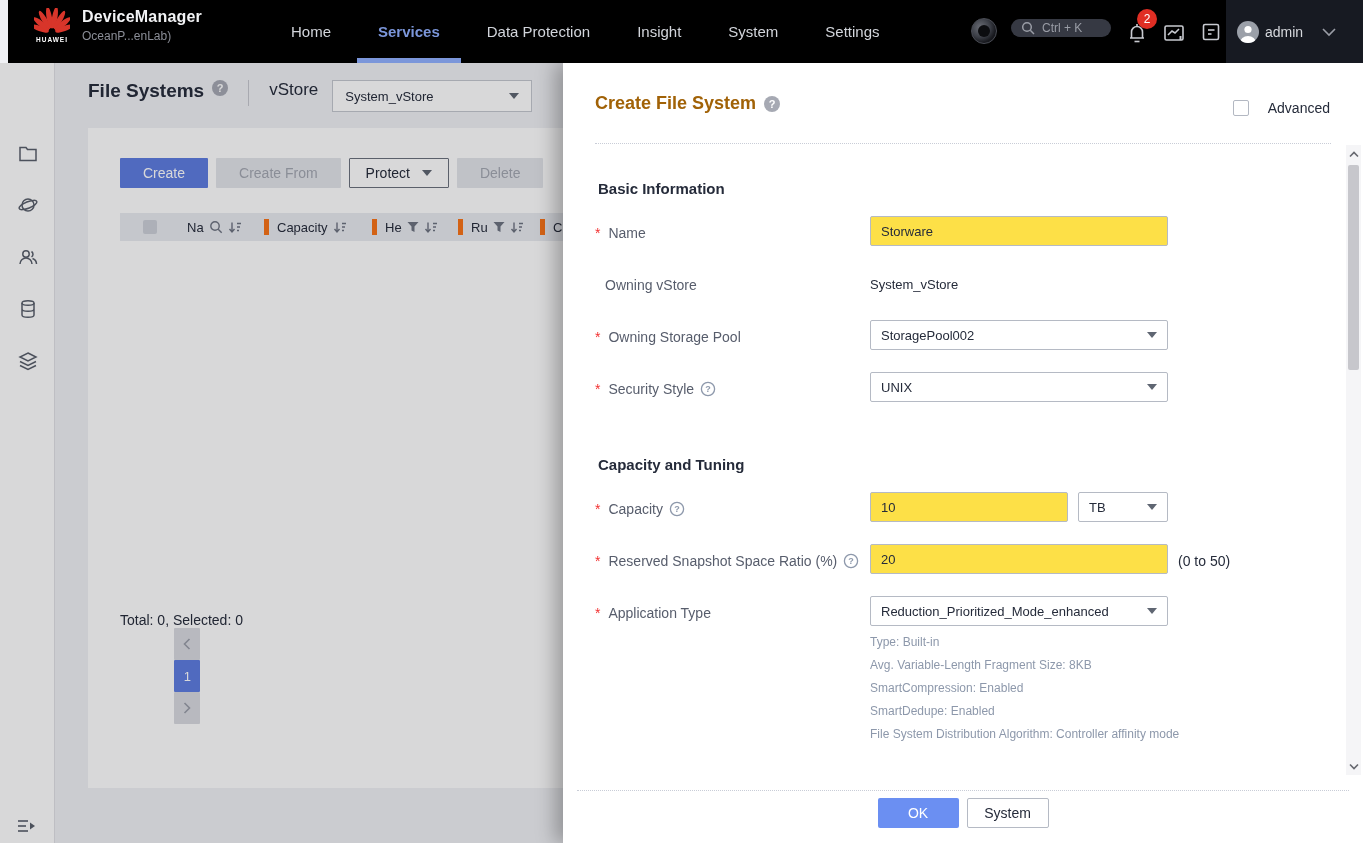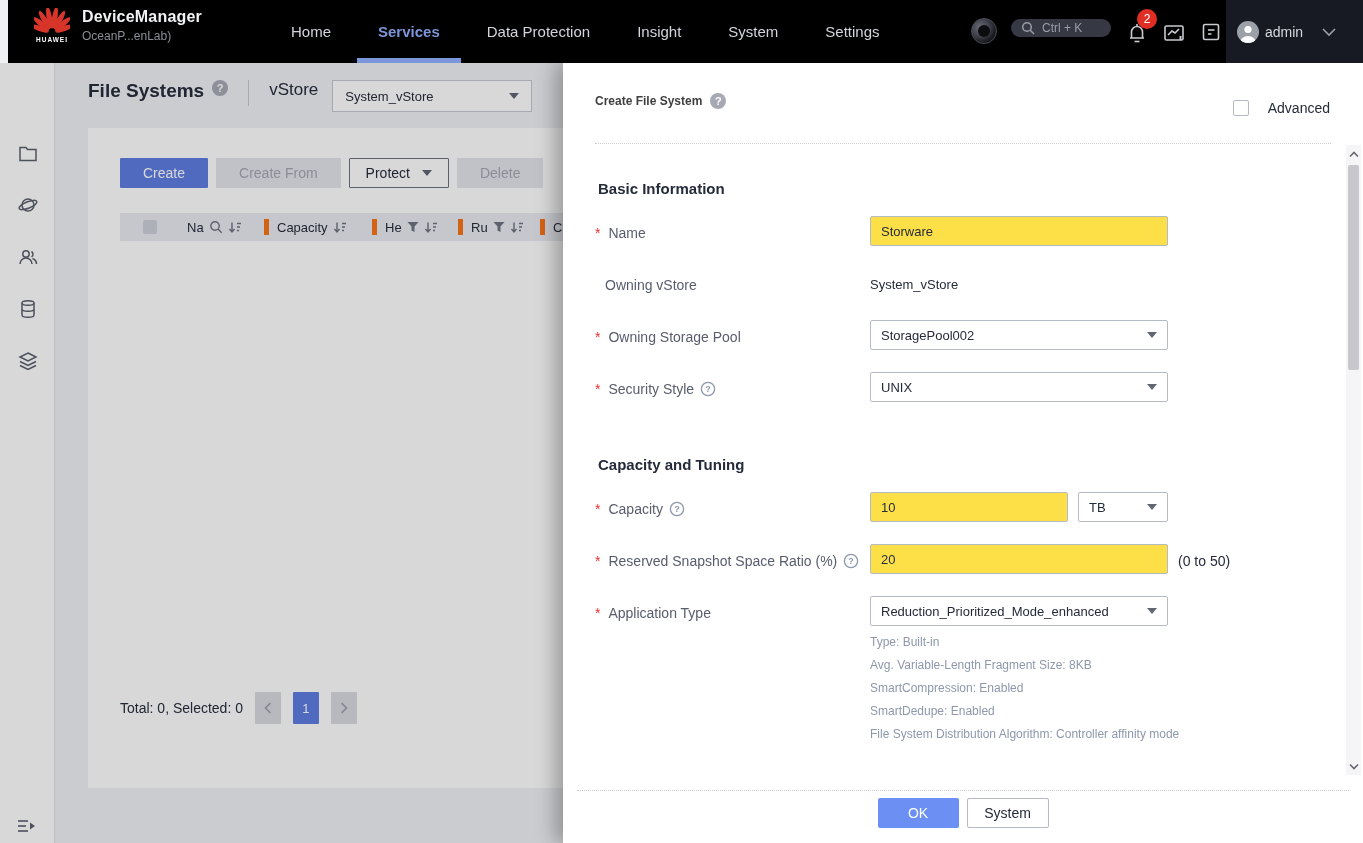--- a/index.html
+++ b/index.html
@@ -68,7 +68,7 @@
   
   .panel { position:absolute; left:563px; top:63px; right:0; bottom:0; background:#fff; z-index:10; box-shadow:-8px 0 18px rgba(0,0,0,0.28); }
   .panel-head { position:absolute; left:32px; top:30px; display:flex; align-items:center; }
-  .panel-title { font-size:12px; font-weight:bold; color:#404040; }
+  .panel-title { font-size:18px; font-weight:bold; color:#a16207; }
   .advanced { position:absolute; right:33px; top:37px; display:flex; align-items:center; gap:19px; cursor:pointer; }
   .cb { width:16px; height:16px; border:1px solid #b3b8c2; background:#fff; border-radius:2px; }
   .advanced span { font-size:14px; color:#252b3a; }

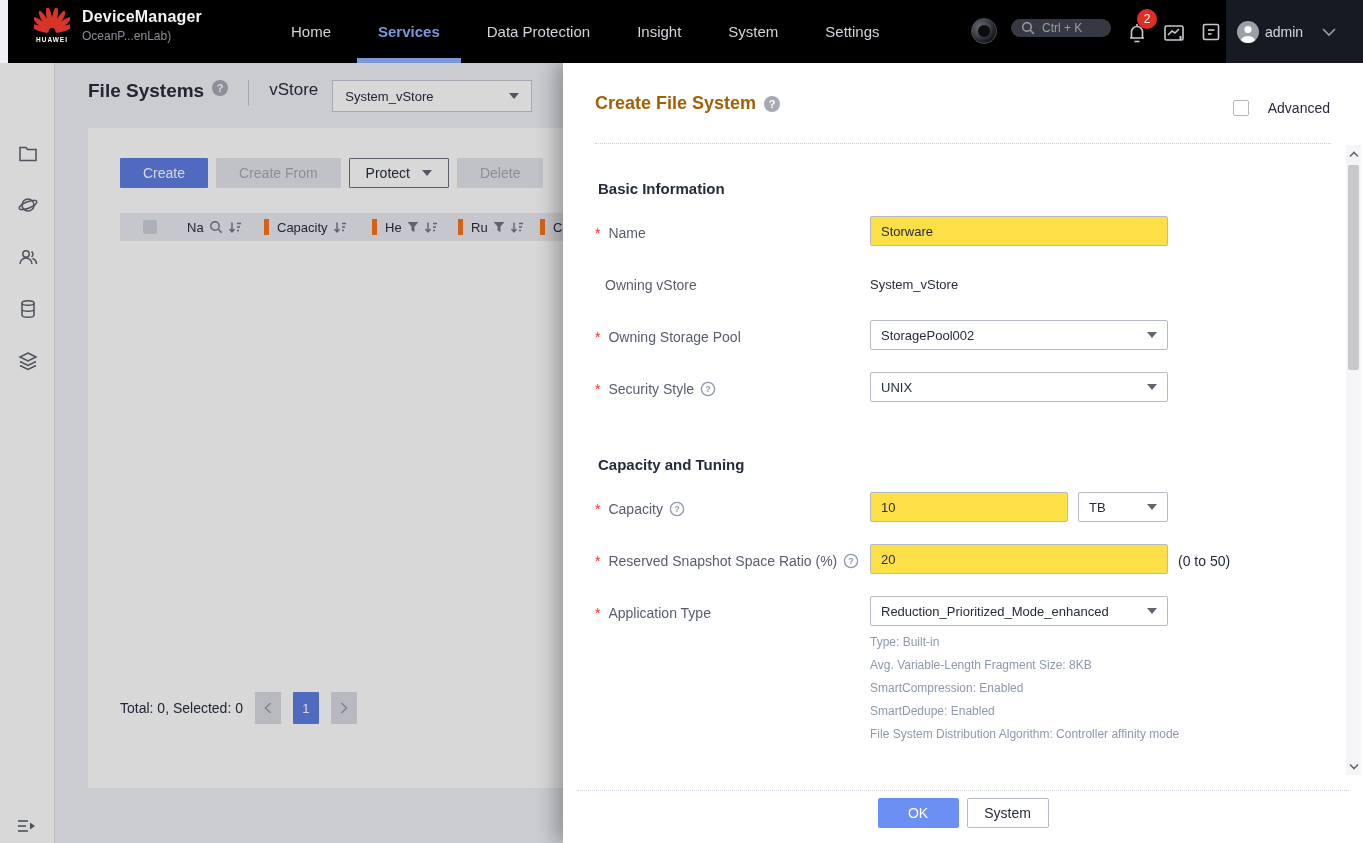--- a/index.html
+++ b/index.html
@@ -58,7 +58,7 @@
   .th { display:flex; align-items:center; gap:5px; padding:0 8px; border-right:5px solid #f97316; height:16px; white-space:nowrap; }
   .th:first-child { border-right:none; }
   .checkbox-dis { width:14px; height:14px; background:#ccd0d8; border-radius:2px; margin:0 14px 0 15px; }
-  .pager { position:absolute; left:32px; bottom:64px; display:flex; align-items:center; font-size:14px; color:#252b3a; }
+  .pager { position:absolute; left:32px; bottom:64px; display:flex; align-items:center; font-size:14px; color:#252b3a;flex-direction:column; }
   .pg-btn { width:26px; height:32px; margin-left:12px; display:flex; align-items:center; justify-content:center;
             background:#d9dbe1; color:#9a9da8; font-size:13px; cursor:pointer; border-radius:1px; }
   .pg-btn.cur { background:#5e7ce0; color:#fff; }

